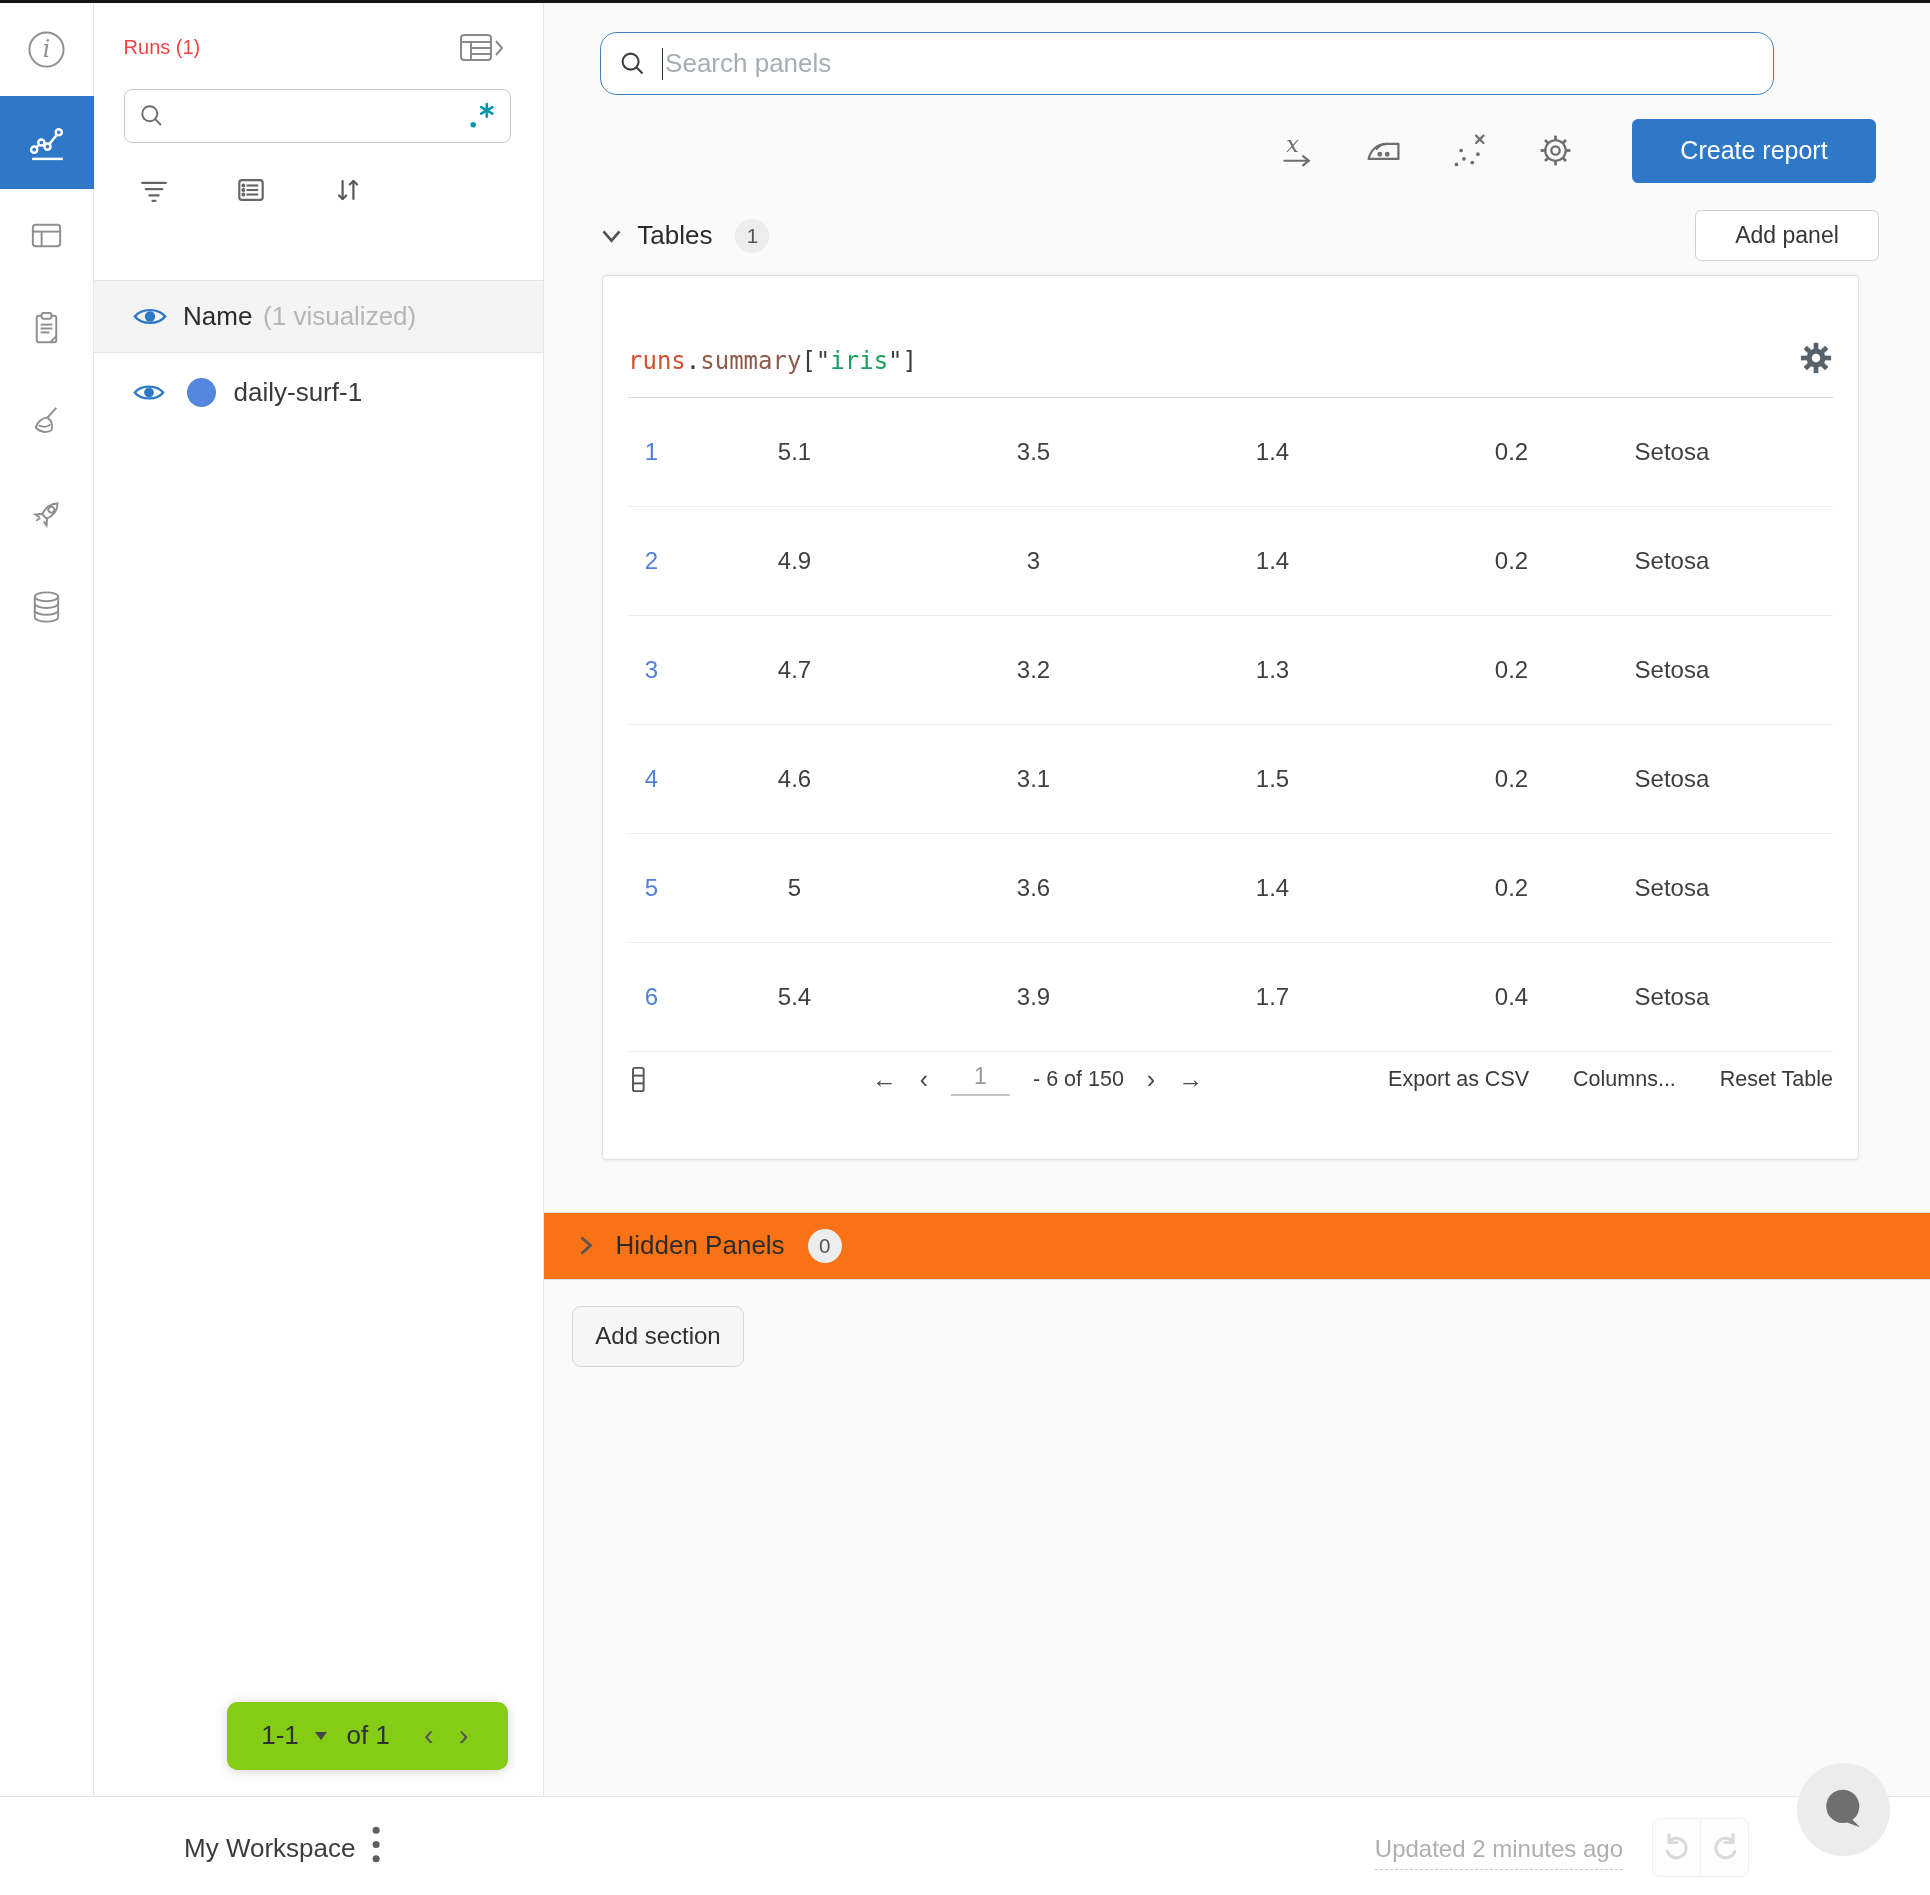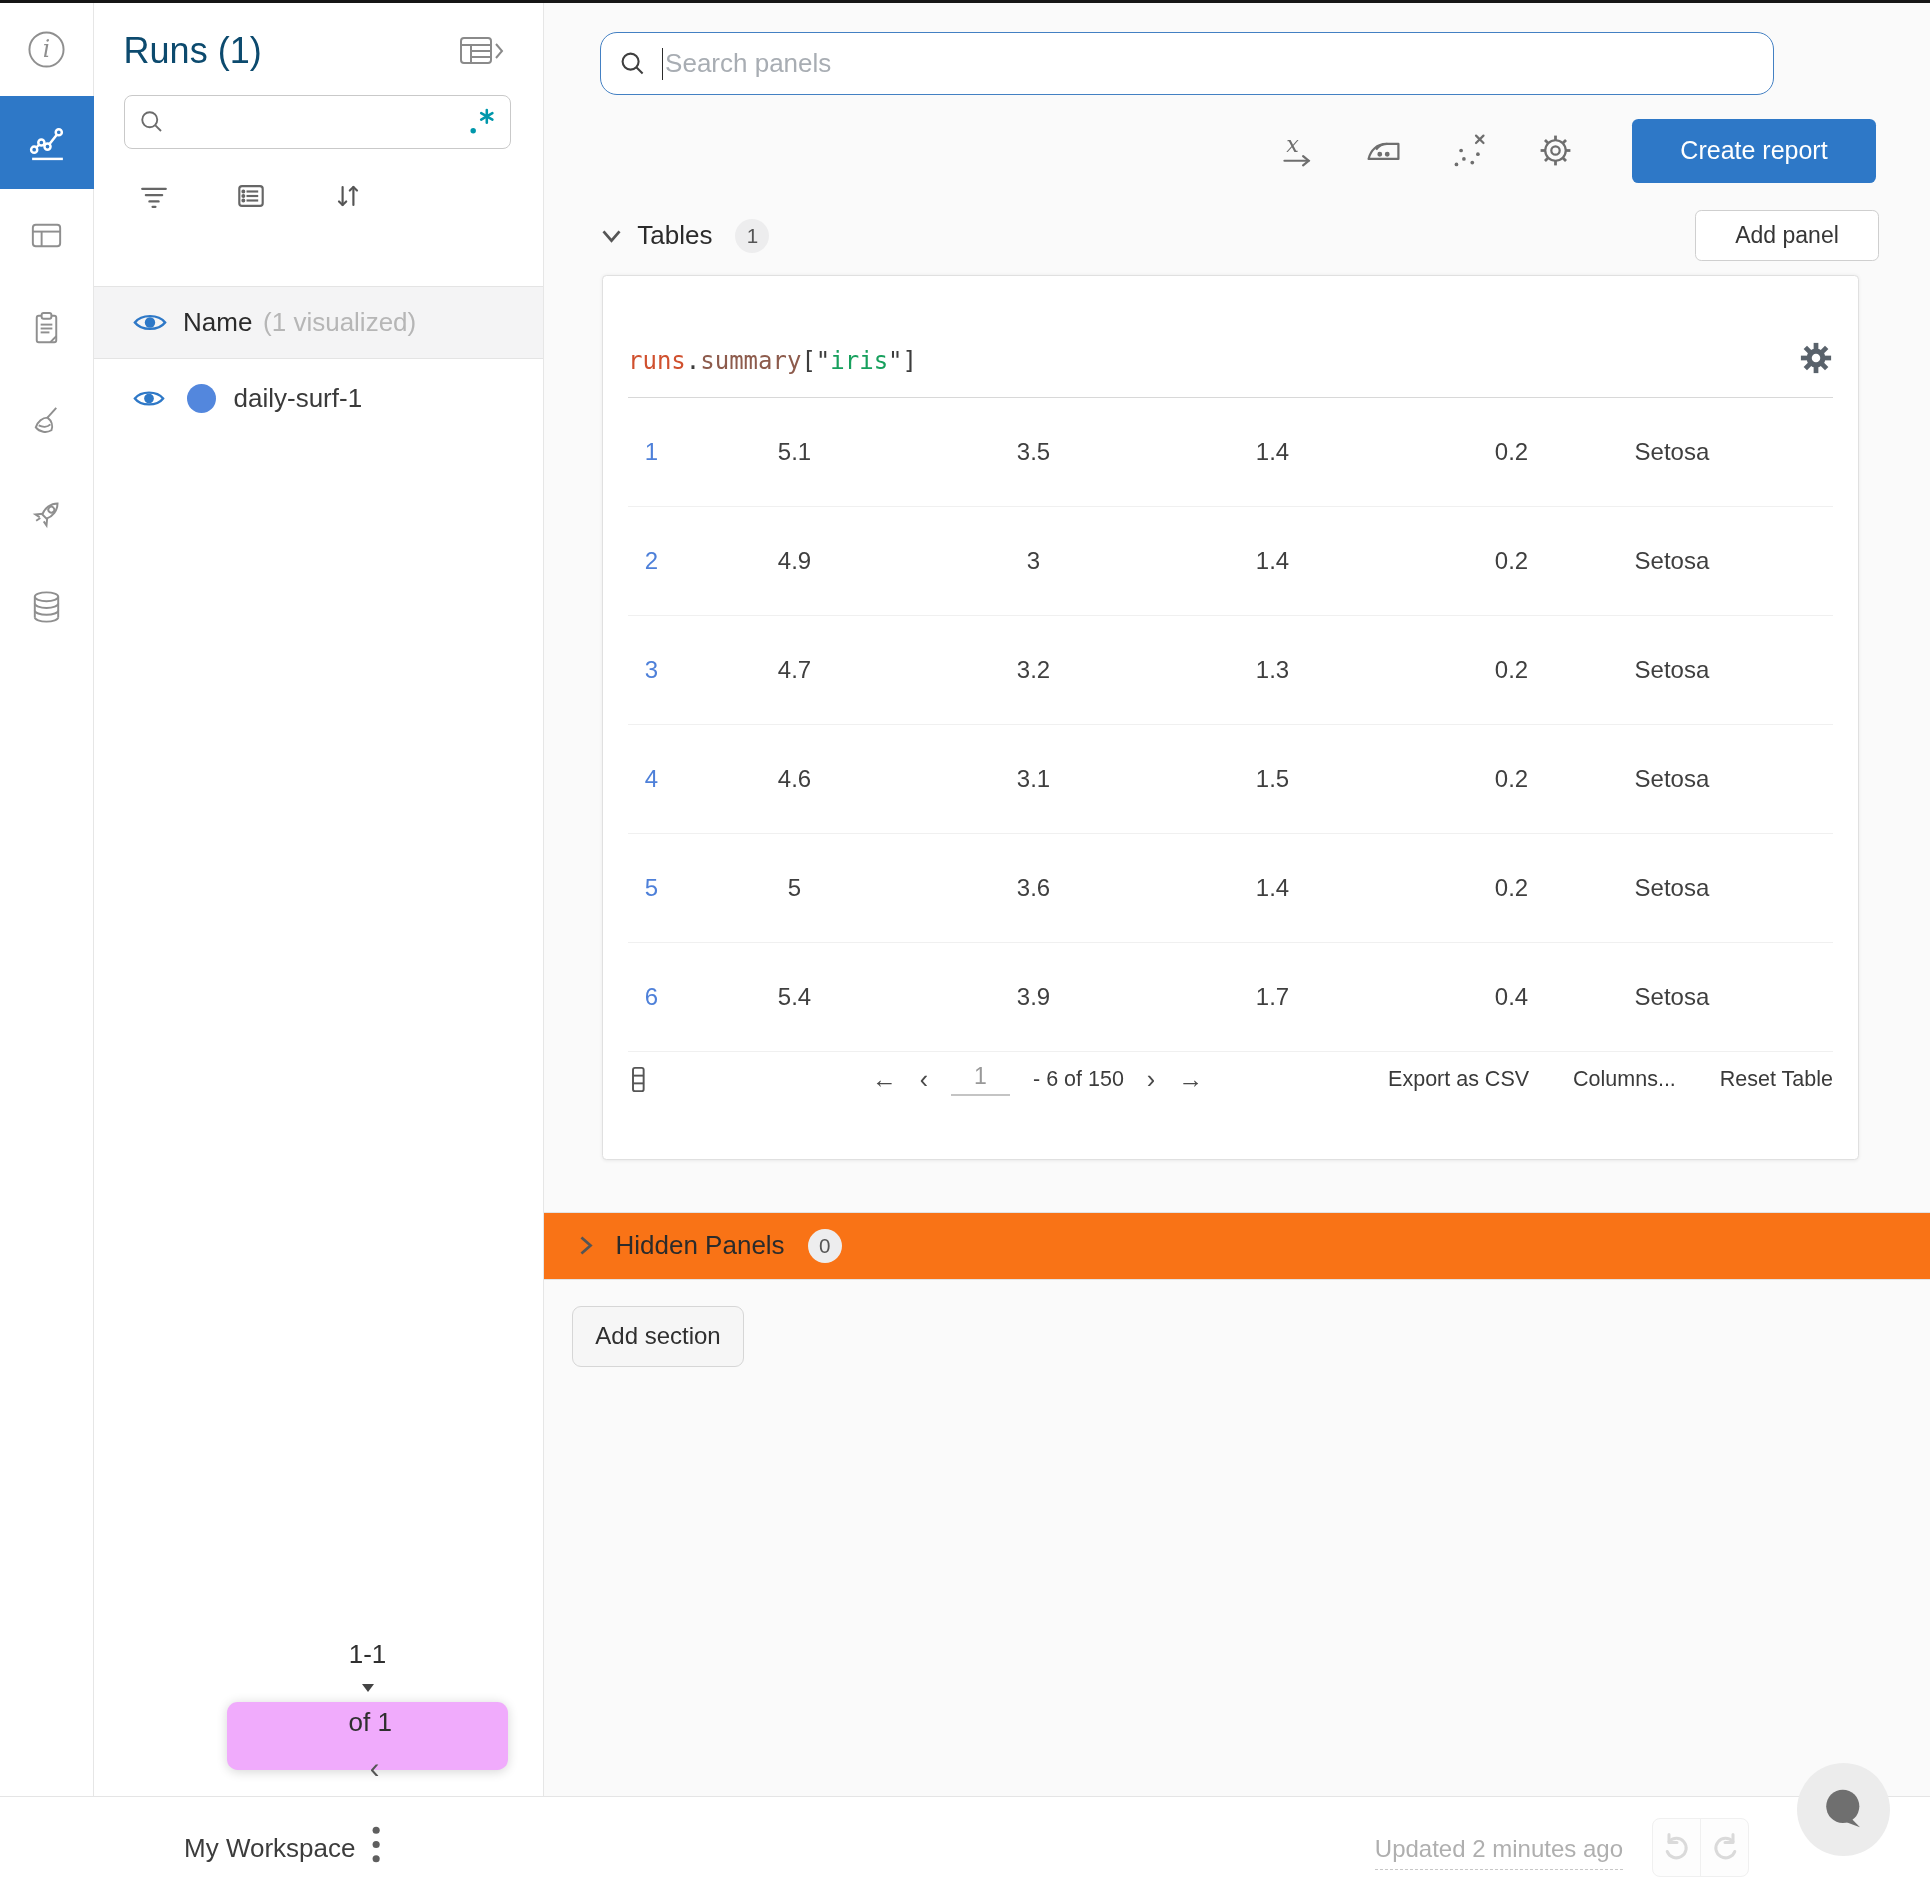--- a/index.html
+++ b/index.html
@@ -16,7 +16,7 @@
   
   .sidebar { position:absolute; left:94px; top:2.7px; width:450px; height:1793px; background:#fff; border-right:1.8px solid #e6e6e6; }
   .sb-title-row { display:flex; align-items:center; padding:27px 36px 0 29.6px; }
-  .sb-title { font-size:36px; color:#0c4a6e; flex:1; }
+  .sb-title { font-size:20px; color:#ef4444; flex:1; }
   .sb-search { margin:23px 32px 0 29.6px; height:54px; border:1.8px solid #c9c9c9; border-radius:8px; display:flex; align-items:center; padding:0 12.5px; background:#fff; }
   .sb-search input { flex:1; border:none; outline:none; font-size:25px; color:#333; min-width:0; background:transparent; }
   .sb-tools { margin:29px 0 0 42px; display:flex; gap:61px; }

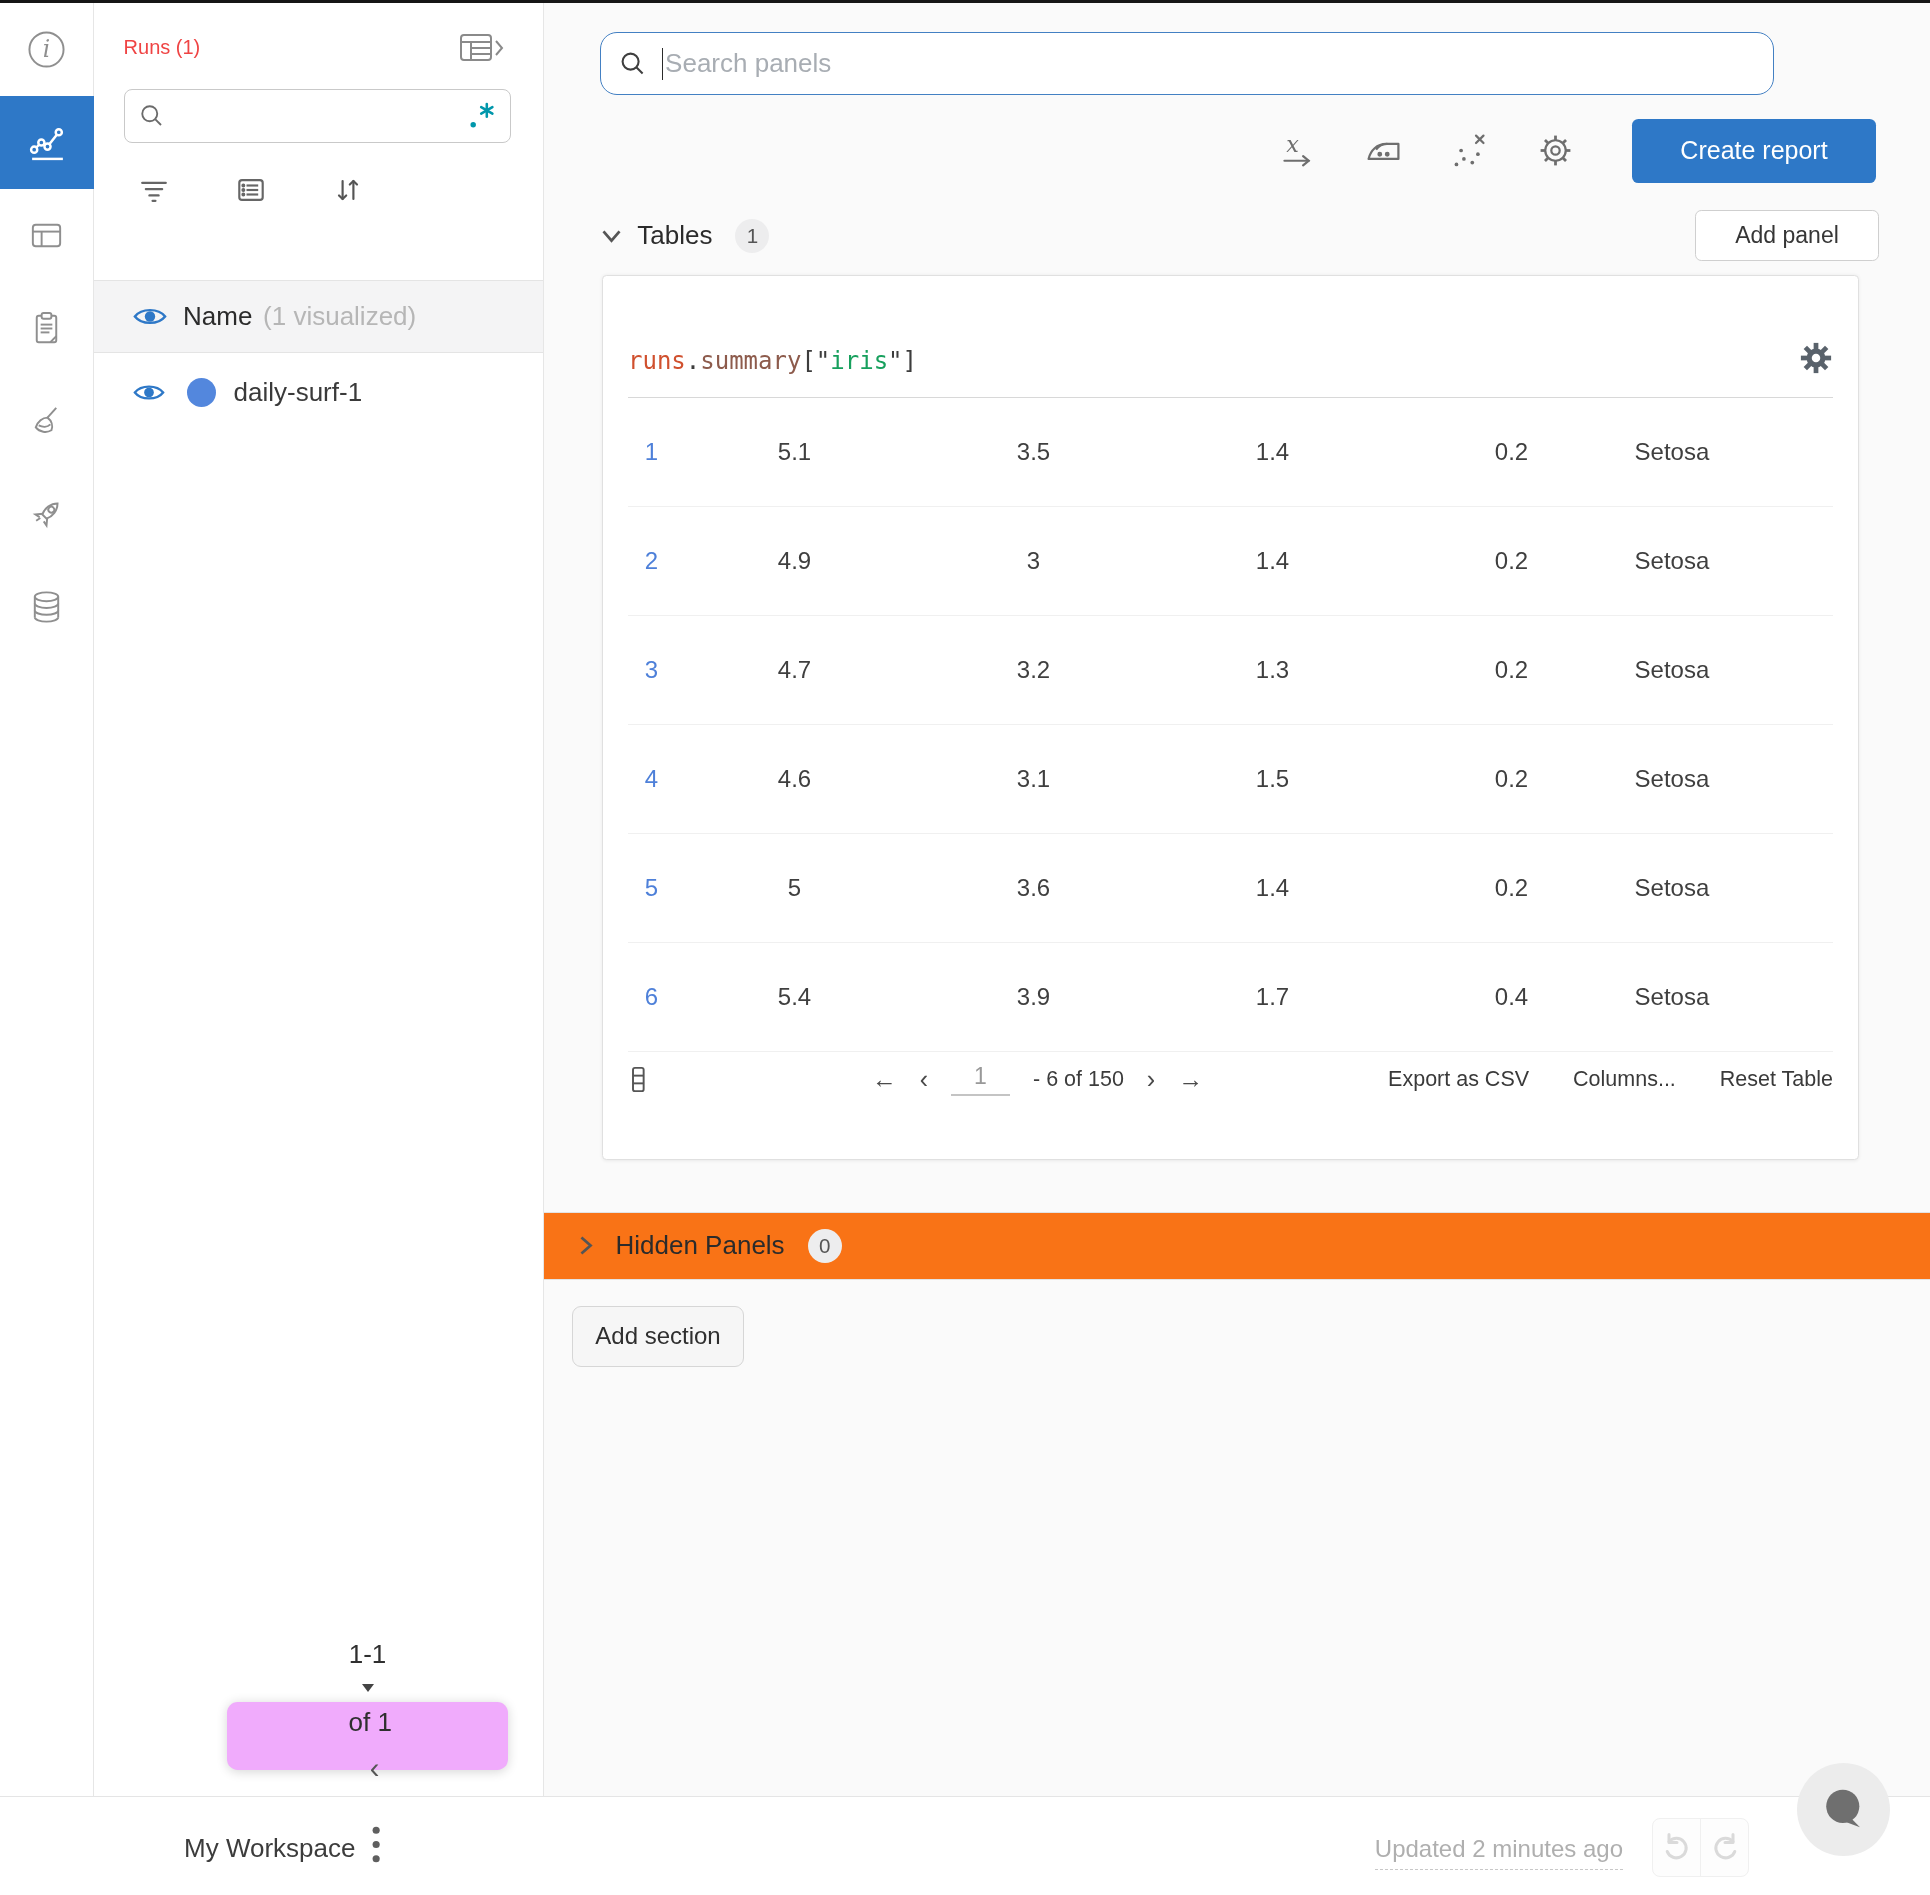--- a/index.html
+++ b/index.html
@@ -27,8 +27,8 @@
   .name-annot { font-size:26px; color:#b6b6b6; margin-left:10.7px; }
   .run-dot { width:29px; height:29px; border-radius:50%; background:#5387dd; margin:0 18px 0 21.5px; }
   .run-name { font-size:26px; color:#3a3a3a; }
-  .sb-pagination { position:absolute; left:133px; top:1699px; width:281px; height:68px; background:#f0abfc; border-radius:10.7px;
-    box-shadow:0 1.8px 10.7px rgba(0,0,0,0.16); display:flex; align-items:center; justify-content:center; gap:14.3px; font-size:26px; color:#2f2f2f;flex-direction:column; }
+  .sb-pagination { position:absolute; left:133px; top:1699px; width:281px; height:68px; background:#84cc16; border-radius:10.7px;
+    box-shadow:0 1.8px 10.7px rgba(0,0,0,0.16); display:flex; align-items:center; justify-content:center; gap:14.3px; font-size:26px; color:#2f2f2f; }
   .caret-down { width:0; height:0; border-left:6.3px solid transparent; border-right:6.3px solid transparent; border-top:8px solid #444; margin-left:1.8px; }
   .pg-chev { font-size:29px; color:#555; cursor:pointer; padding:0 5.4px; }
 

